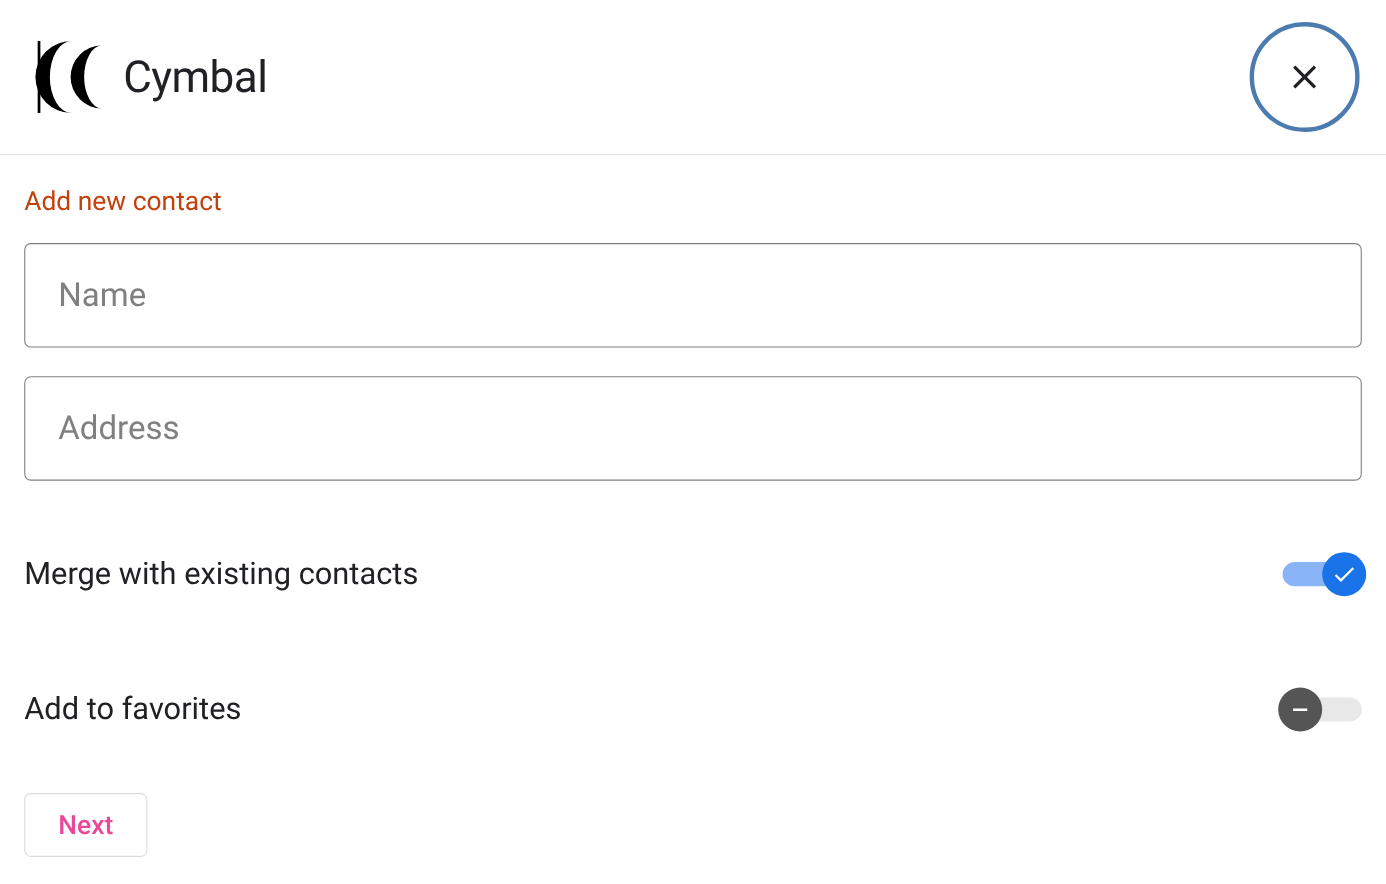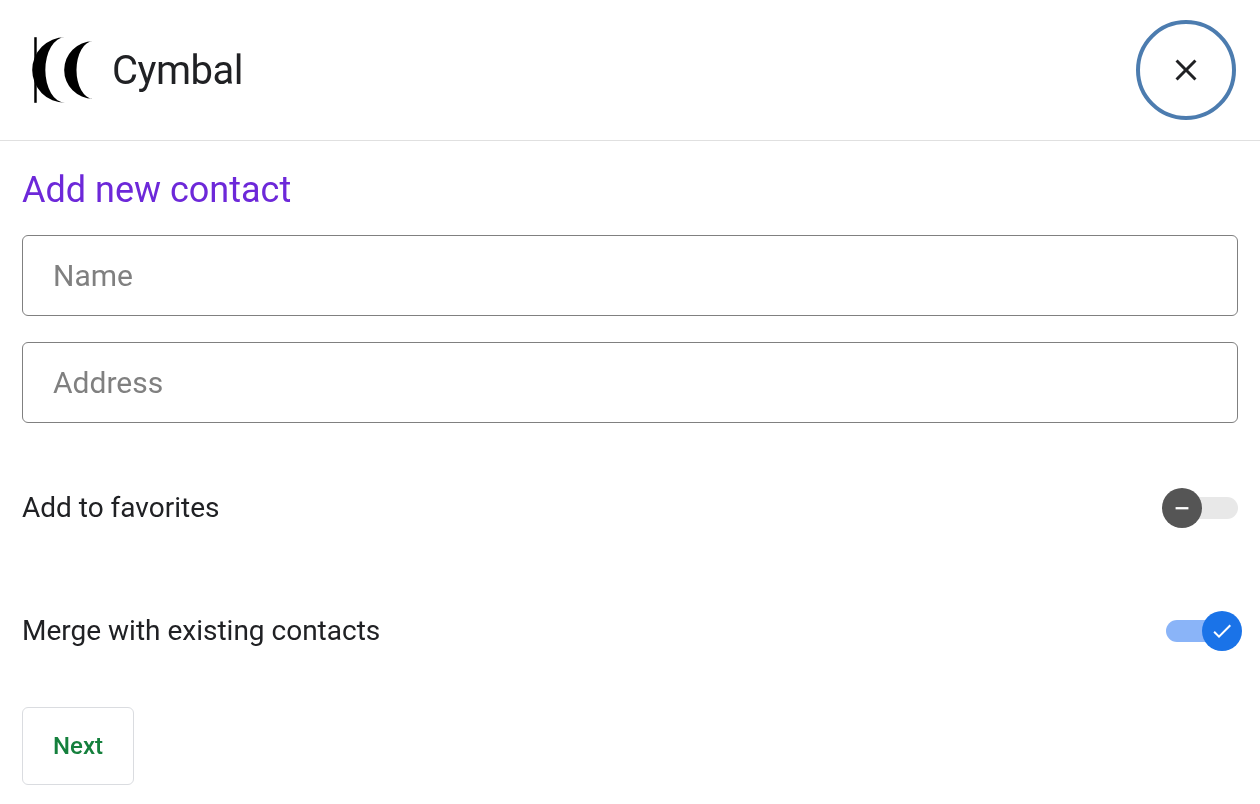--- a/index.html
+++ b/index.html
@@ -57,8 +57,8 @@
       padding: 28px 22px;
     }
     .page-title {
-      font-size: 36px;
-      color: #6d28d9;
+      font-size: 24px;
+      color: #c2410c;
       font-weight: 400;
       margin-bottom: 24px;
     }

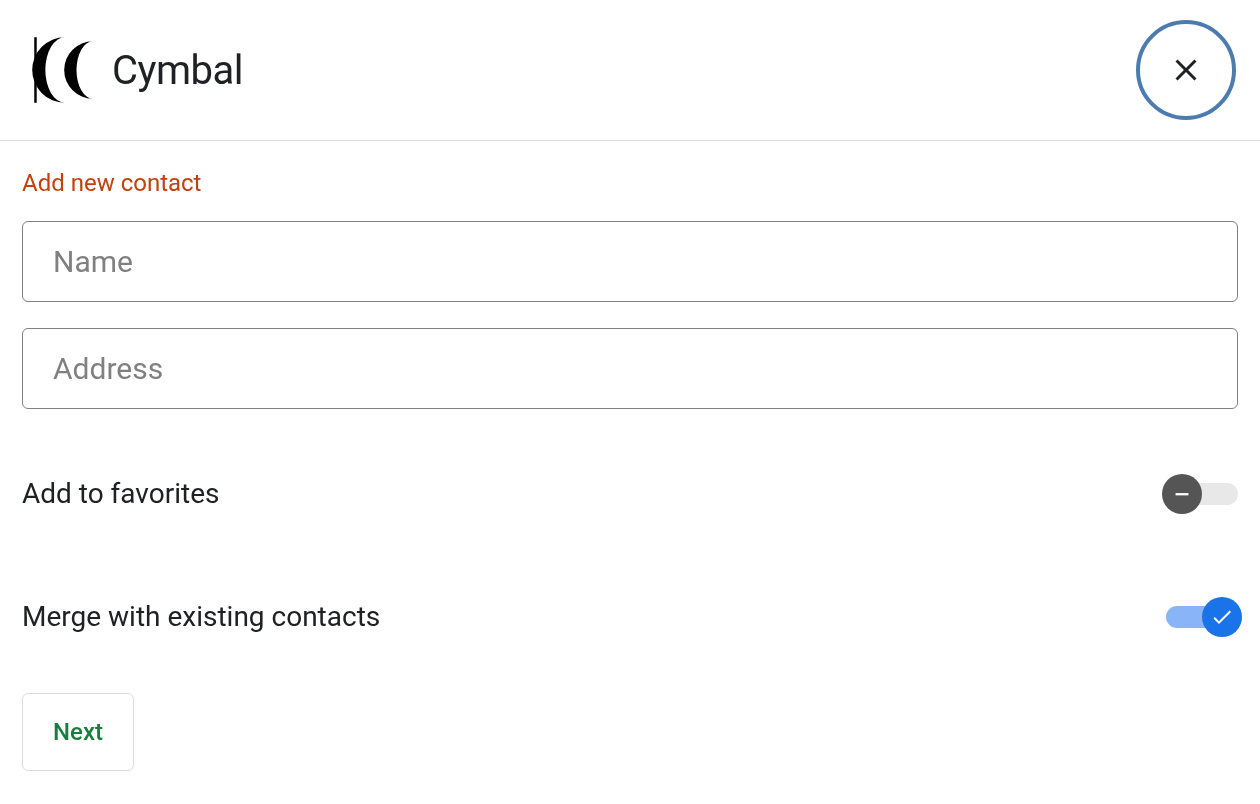--- a/index.html
+++ b/index.html
@@ -64,7 +64,7 @@
     }
     .input-field {
       width: 100%;
-      height: 81px;
+      height: 95px;
       border: 1px solid #808080;
       border-radius: 6px;
       font-size: 30px;

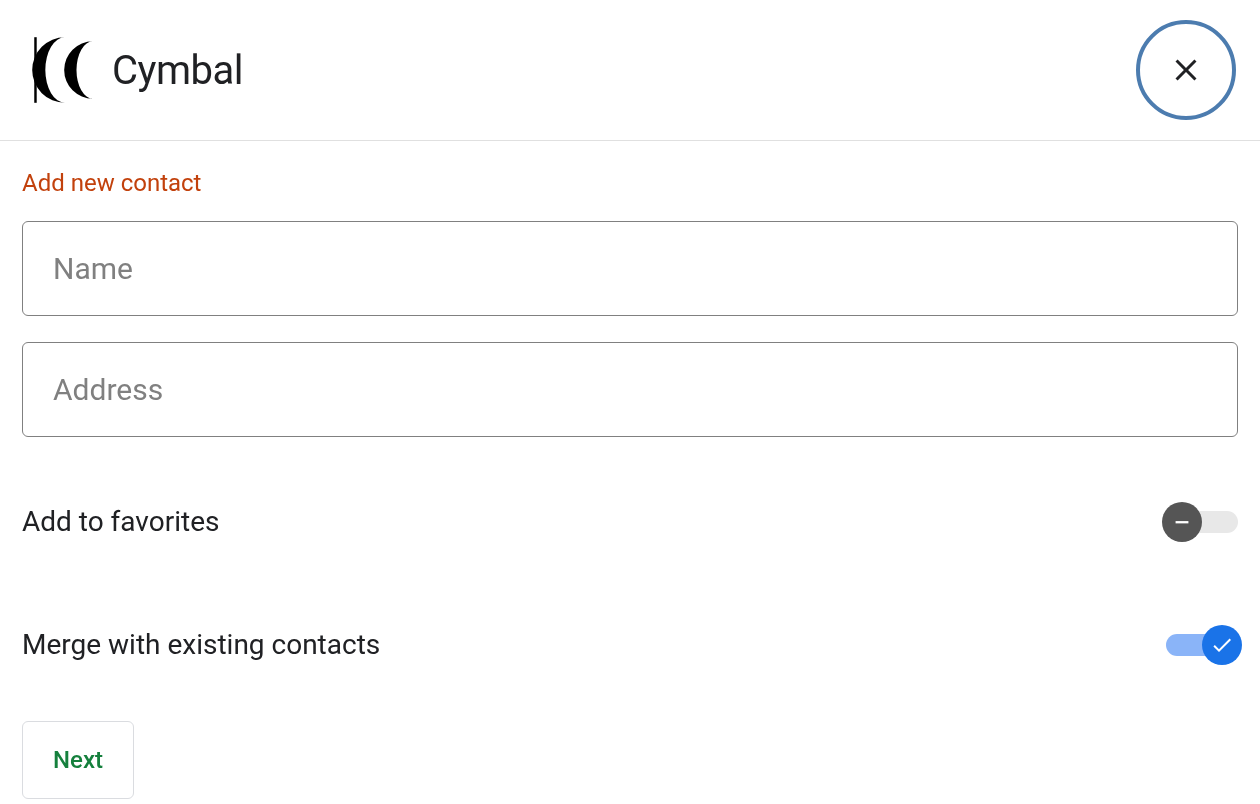--- a/index.html
+++ b/index.html
@@ -171,6 +171,18 @@
   <input type="text" class="input-field" placeholder="Address" style="">
 
   <div class="toggle-row">
+    <div class="toggle-label">Merge with existing contacts</div>
+    <div class="toggle toggle-on">
+      <div class="toggle-track"></div>
+      <div class="toggle-thumb">
+        <svg viewBox="0 0 24 24" width="24" height="24">
+          <path d="M9 16.17L4.83 12l-1.42 1.41L9 19 21 7l-1.41-1.41z" fill="#fff"></path>
+        </svg>
+      </div>
+    </div>
+  </div>
+
+  <div class="toggle-row">
     <div class="toggle-label">Add to favorites</div>
     <div class="toggle toggle-off">
       <div class="toggle-track"></div>
@@ -182,18 +194,6 @@
     </div>
   </div>
 
-  <div class="toggle-row">
-    <div class="toggle-label">Merge with existing contacts</div>
-    <div class="toggle toggle-on">
-      <div class="toggle-track"></div>
-      <div class="toggle-thumb">
-        <svg viewBox="0 0 24 24" width="24" height="24">
-          <path d="M9 16.17L4.83 12l-1.42 1.41L9 19 21 7l-1.41-1.41z" fill="#fff"></path>
-        </svg>
-      </div>
-    </div>
-  </div>
-
   <button class="next-btn">Next</button>
 </div>
 

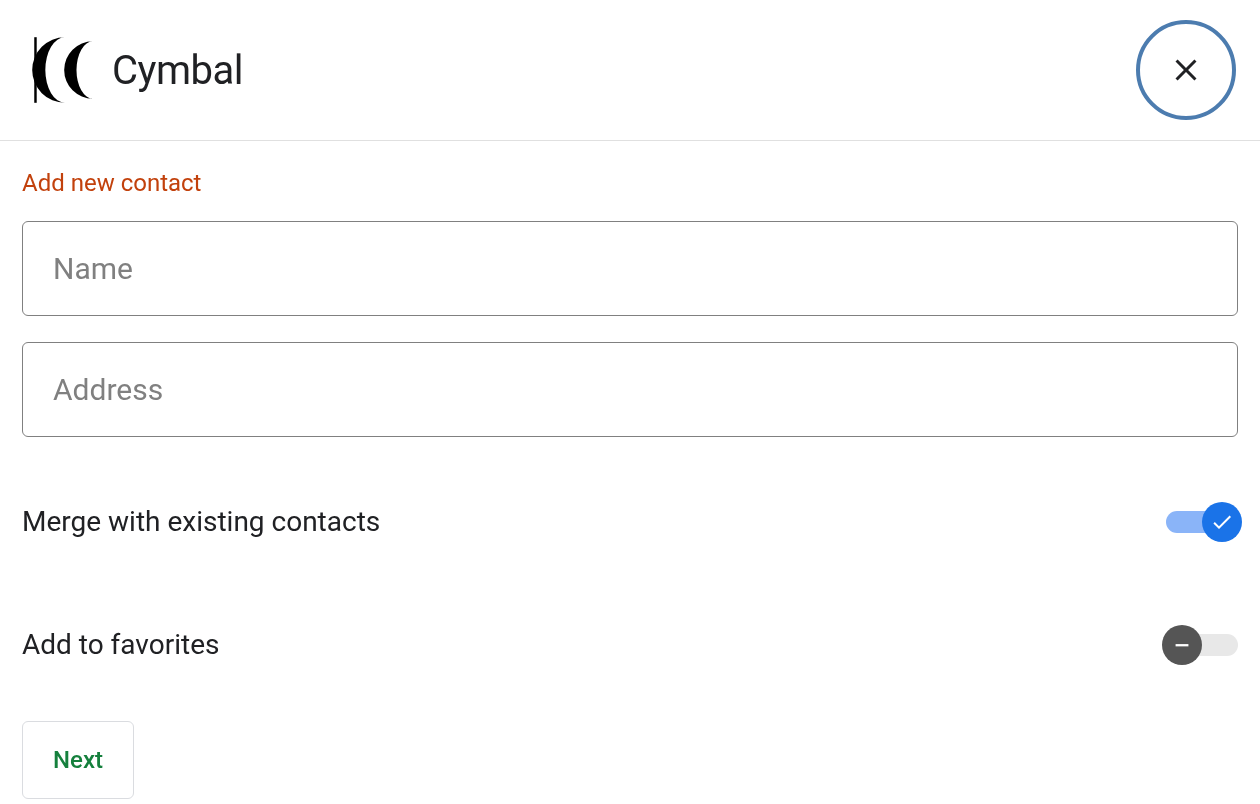--- a/index.html
+++ b/index.html
@@ -131,11 +131,11 @@
     }
     .next-btn {
       margin-top: 60px;
-      padding: 24px 30px;
+      padding: 14px 30px;
       border: 1px solid #dadce0;
       border-radius: 6px;
       background: #fff;
-      color: #15803d;
+      color: #ec4899;
       font-size: 24px;
       font-weight: 500;
       cursor: pointer;

